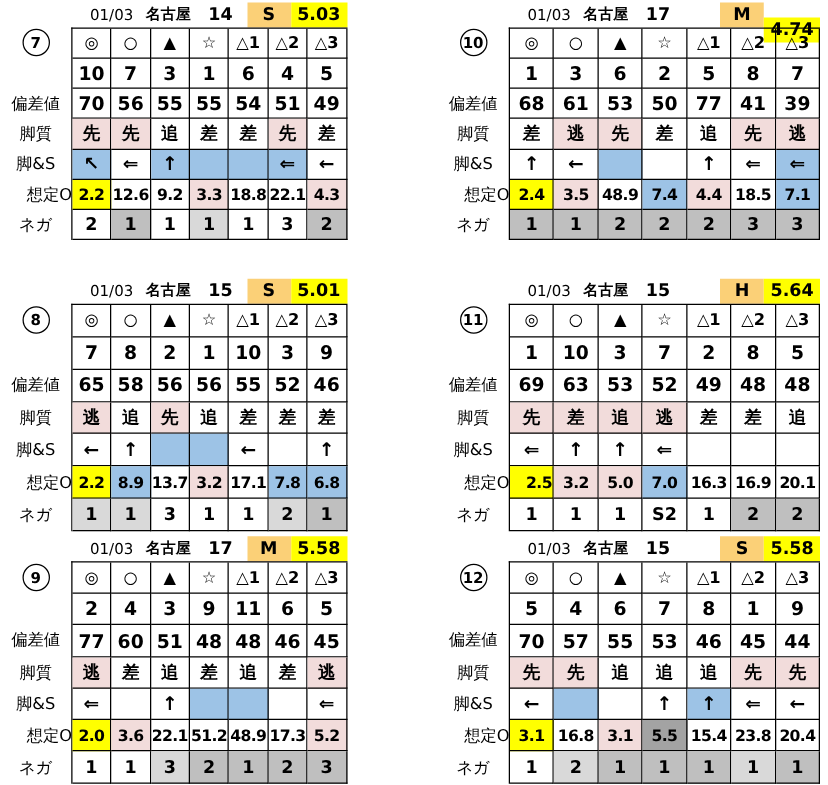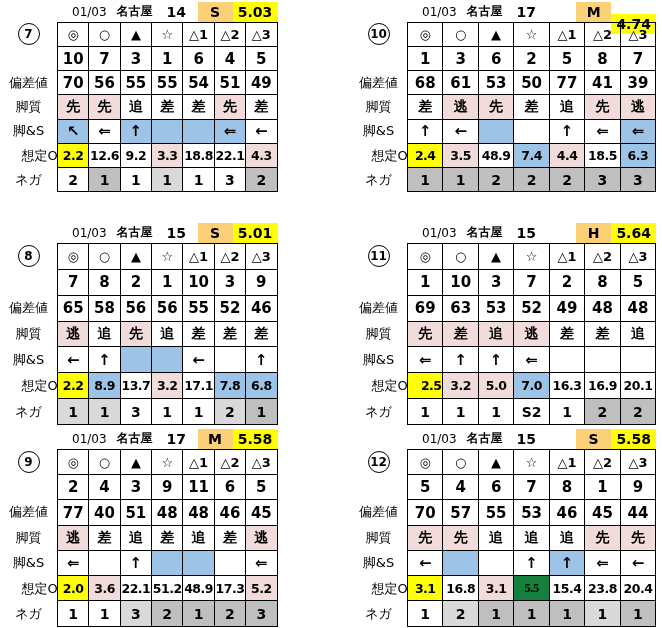--- a/index.html
+++ b/index.html
@@ -196,7 +196,7 @@
       <div class="cell r-odds" style="background-color: rgb(157, 195, 230);">7.4</div>
       <div class="cell r-odds" style="background-color: rgb(242, 220, 219);">4.4</div>
       <div class="cell r-odds">18.5</div>
-      <div class="cell r-odds" style="background-color: rgb(157, 195, 230);">6.3</div>
+      <div class="cell r-odds" style="background-color: rgb(157, 195, 230);">7.1</div>
       <div class="cell r-nega" style="background-color: rgb(191, 191, 191);">1</div>
       <div class="cell r-nega" style="background-color: rgb(191, 191, 191);">1</div>
       <div class="cell r-nega" style="background-color: rgb(191, 191, 191);">2</div>

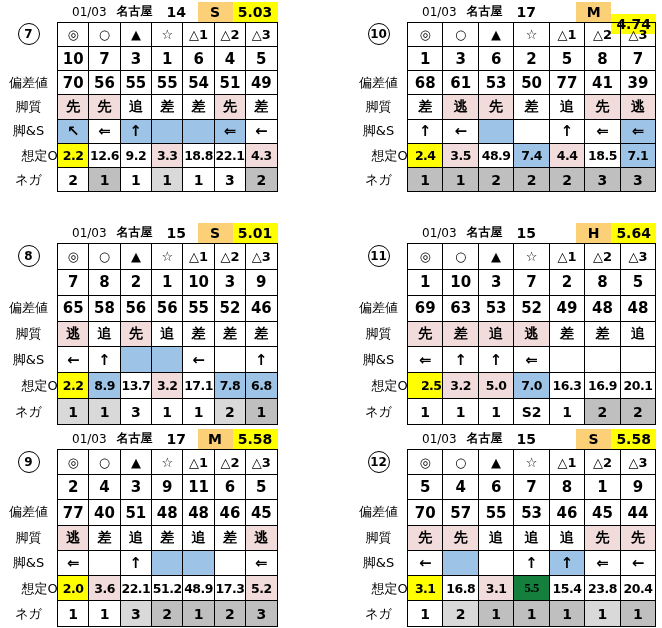--- a/index.html
+++ b/index.html
@@ -371,7 +371,7 @@
       <div class="cell r-horse">6</div>
       <div class="cell r-horse">5</div>
       <div class="cell r-hensachi">77</div>
-      <div class="cell r-hensachi">40</div>
+      <div class="cell r-hensachi">60</div>
       <div class="cell r-hensachi">51</div>
       <div class="cell r-hensachi">48</div>
       <div class="cell r-hensachi">48</div>

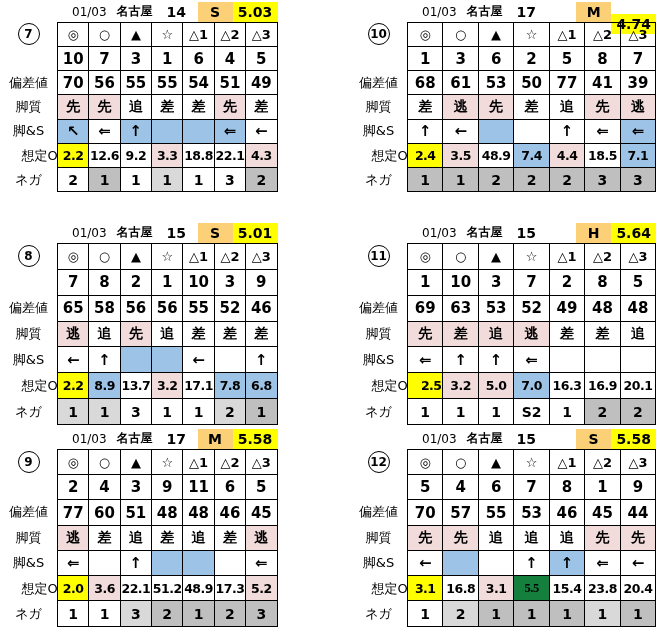--- a/index.html
+++ b/index.html
@@ -461,7 +461,7 @@
       <div class="cell r-odds" style="background-color: rgb(255, 255, 0);">3.1</div>
       <div class="cell r-odds">16.8</div>
       <div class="cell r-odds" style="background-color: rgb(242, 220, 219);">3.1</div>
-      <div class="cell r-odds" style="background-color: #15803d; font-family: Liberation Serif, serif;">5.5</div>
+      <div class="cell r-odds" style="background-color: #a3a3a3;">5.5</div>
       <div class="cell r-odds">15.4</div>
       <div class="cell r-odds">23.8</div>
       <div class="cell r-odds">20.4</div>

